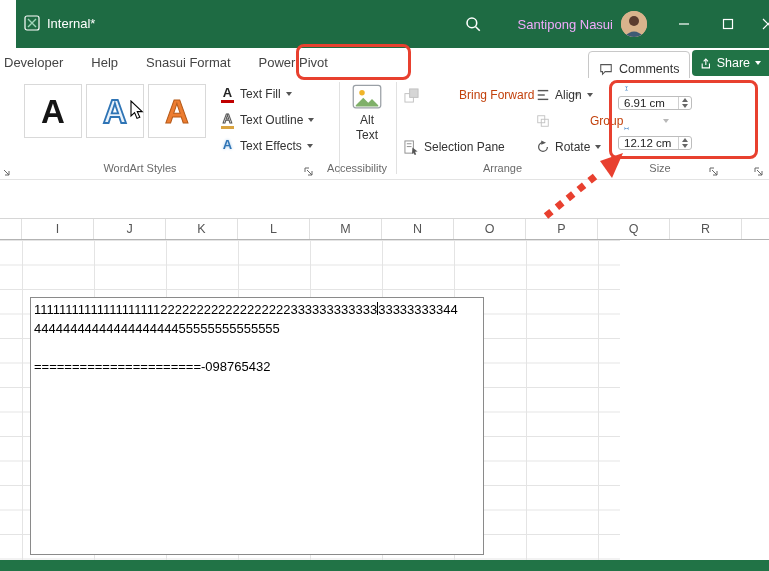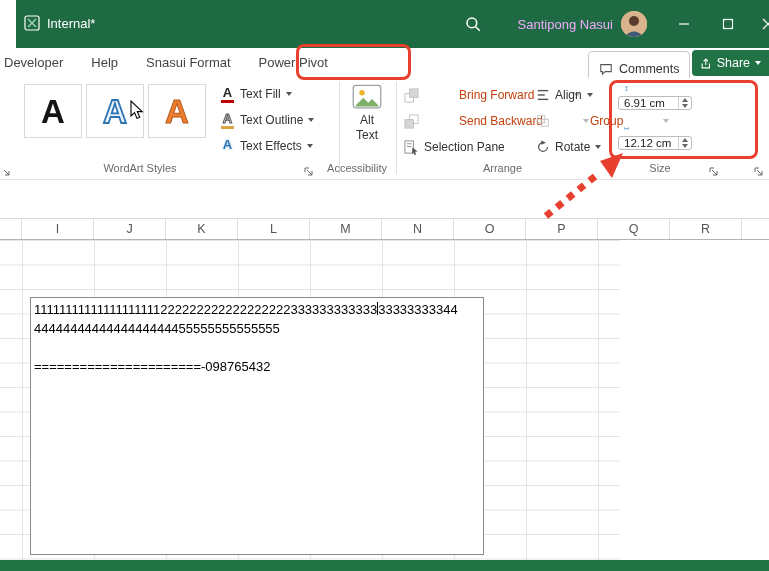--- a/index.html
+++ b/index.html
@@ -204,14 +204,6 @@
           <rect x="6" y="1" width="9" height="9" fill="#d6d6d6" stroke="#c0c0c0"></rect>
         </svg>
       <span>Bring Forward</span>
-      <span class="caret"></span>
-    </div>
-    <div class="arr-btn disabled" style="left:404px; top:32px">
-      <svg width="15" height="15" viewBox="0 0 16 16">
-          <rect x="6" y="1" width="9" height="9" fill="none" stroke="#c0c0c0"></rect>
-          <rect x="1" y="6" width="9" height="9" fill="#d6d6d6" stroke="#c0c0c0"></rect>
-        </svg>
-      <span>Send Backward</span>
       <span class="caret"></span>
     </div>
     <div class="arr-btn" style="left:404px; top:58px">

